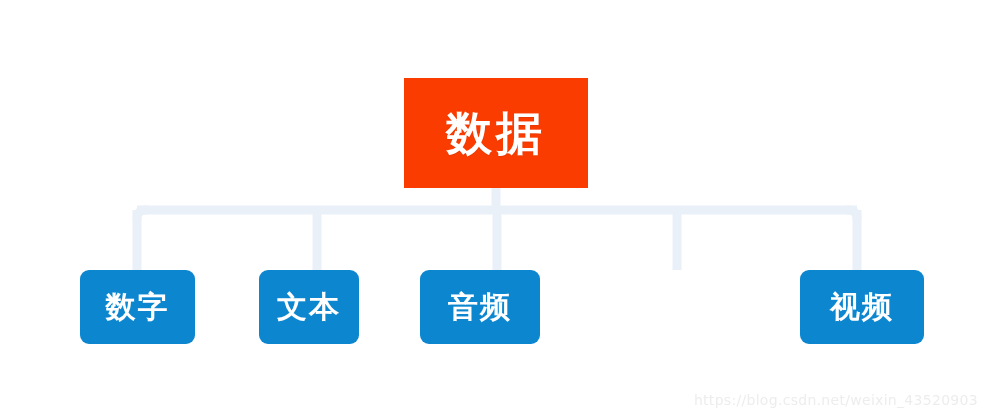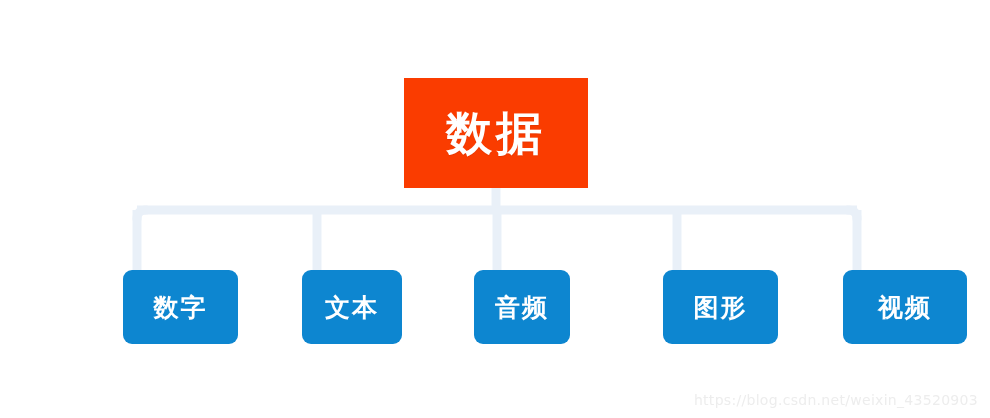--- a/index.html
+++ b/index.html
@@ -55,8 +55,7 @@
     height: 74px;
     border-radius: 9px;
     background: #0d86d0;
-    font-size: 25px;
-    margin-left: 43px;
+    font-size: 30px;
   }
   #child-node-0 { left: 80px;  width: 115px; }
   #child-node-1 { left: 259px; width: 100px; }

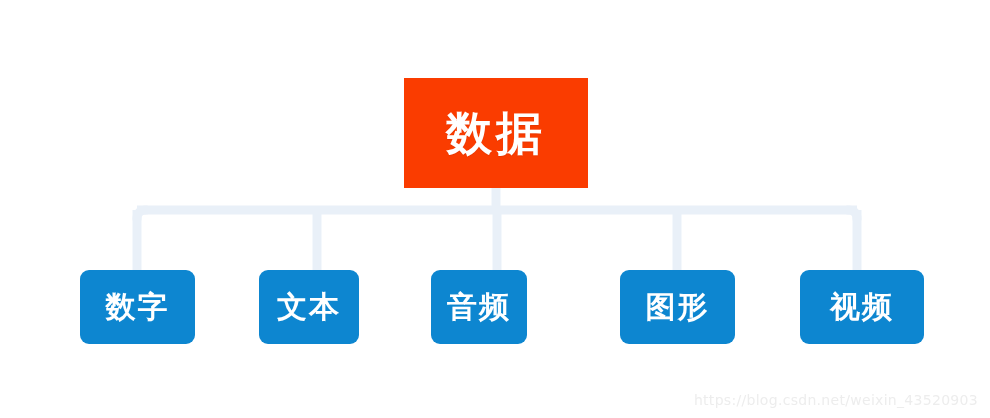--- a/index.html
+++ b/index.html
@@ -59,7 +59,7 @@
   }
   #child-node-0 { left: 80px;  width: 115px; }
   #child-node-1 { left: 259px; width: 100px; }
-  #child-node-2 { left: 431px; width: 96px; }
+  #child-node-2 { left: 420px; width: 120px; }
   #child-node-3 { left: 620px; width: 115px; }
   #child-node-4 { left: 800px; width: 124px; }
 

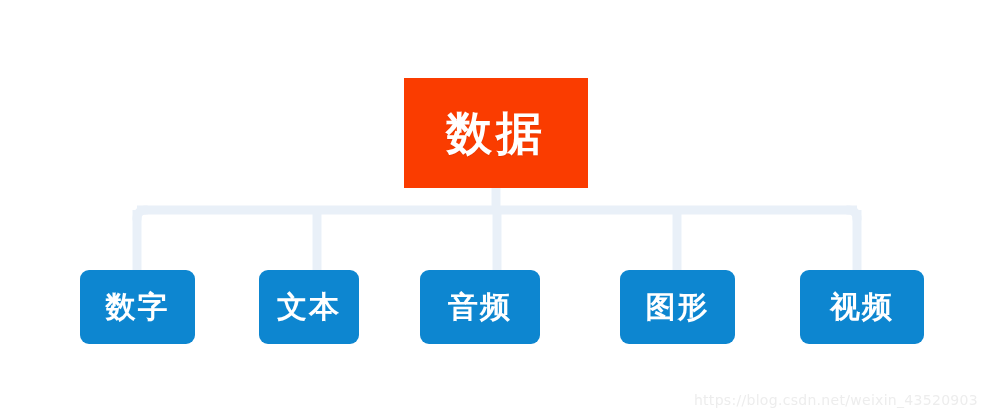--- a/index.html
+++ b/index.html
@@ -111,7 +111,6 @@
 
   <div class="node child-node" id="child-node-2">音频</div>
 
-  <div class="node child-node" id="child-node-3">图形</div>
 
   <div class="node child-node" id="child-node-4">视频</div>
 

